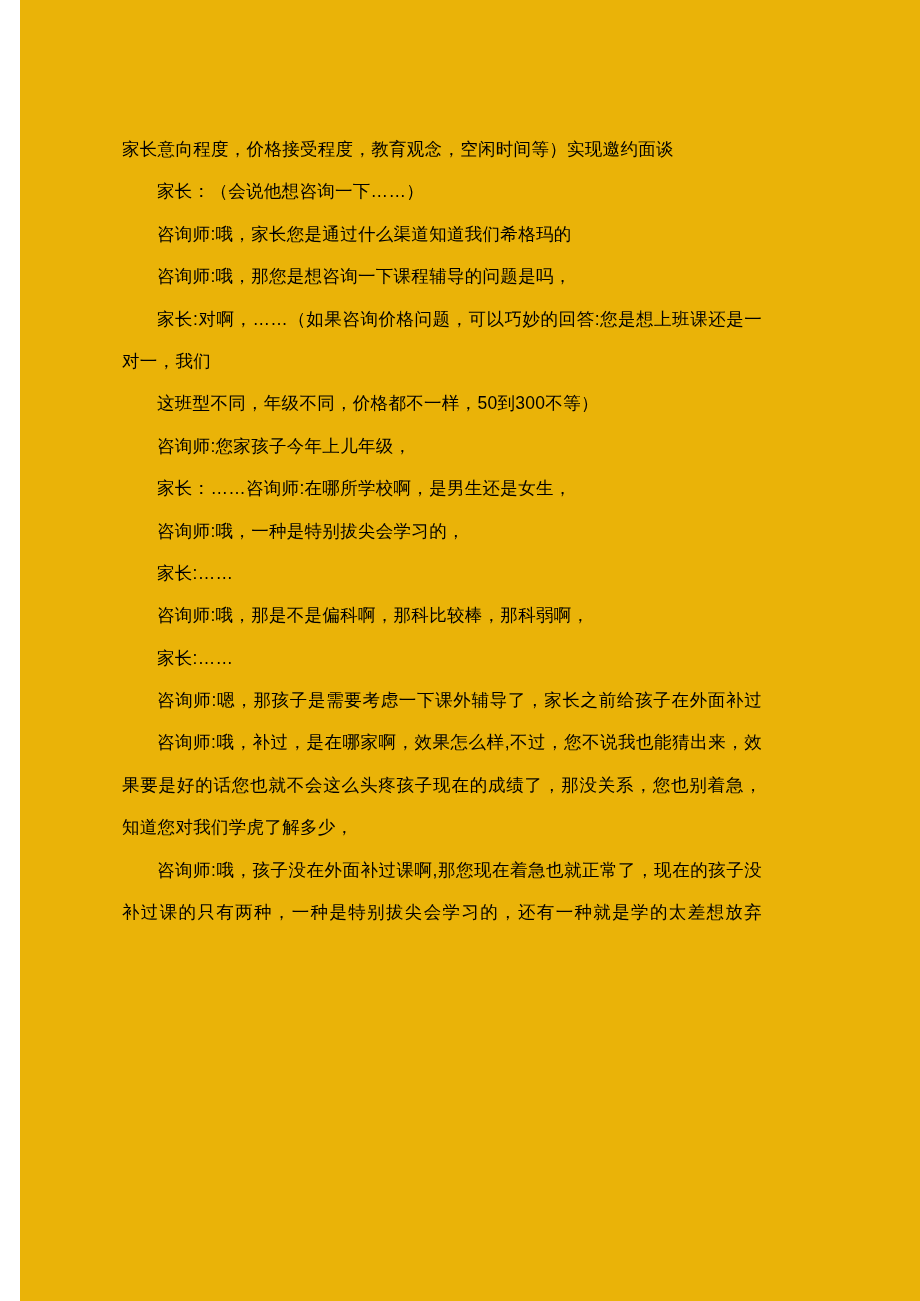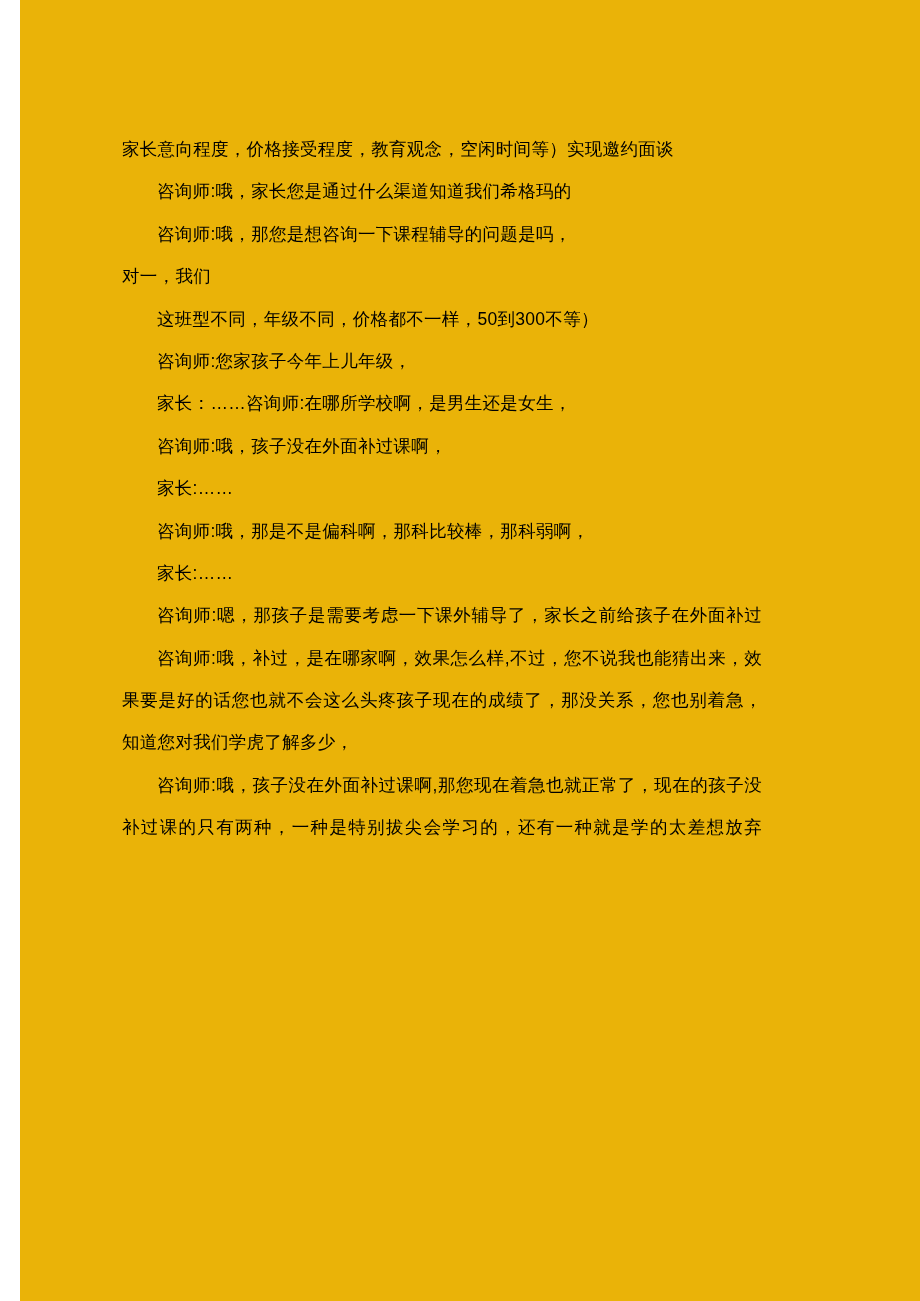--- a/index.html
+++ b/index.html
@@ -47,6 +47,7 @@
 <div class="page">
   <div class="doc">
     <div class="line">家长意向程度，价格接受程度，教育观念，空闲时间等）实现邀约面谈</div>
+    <div class="line indent">家长：（会说他想咨询一下……）</div>
     <div class="line indent">咨询师:哦，家长您是通过什么渠道知道我们希格玛的</div>
     <div class="line indent">咨询师:哦，那您是想咨询一下课程辅导的问题是吗，</div>
     <div class="line">对一，我们</div>

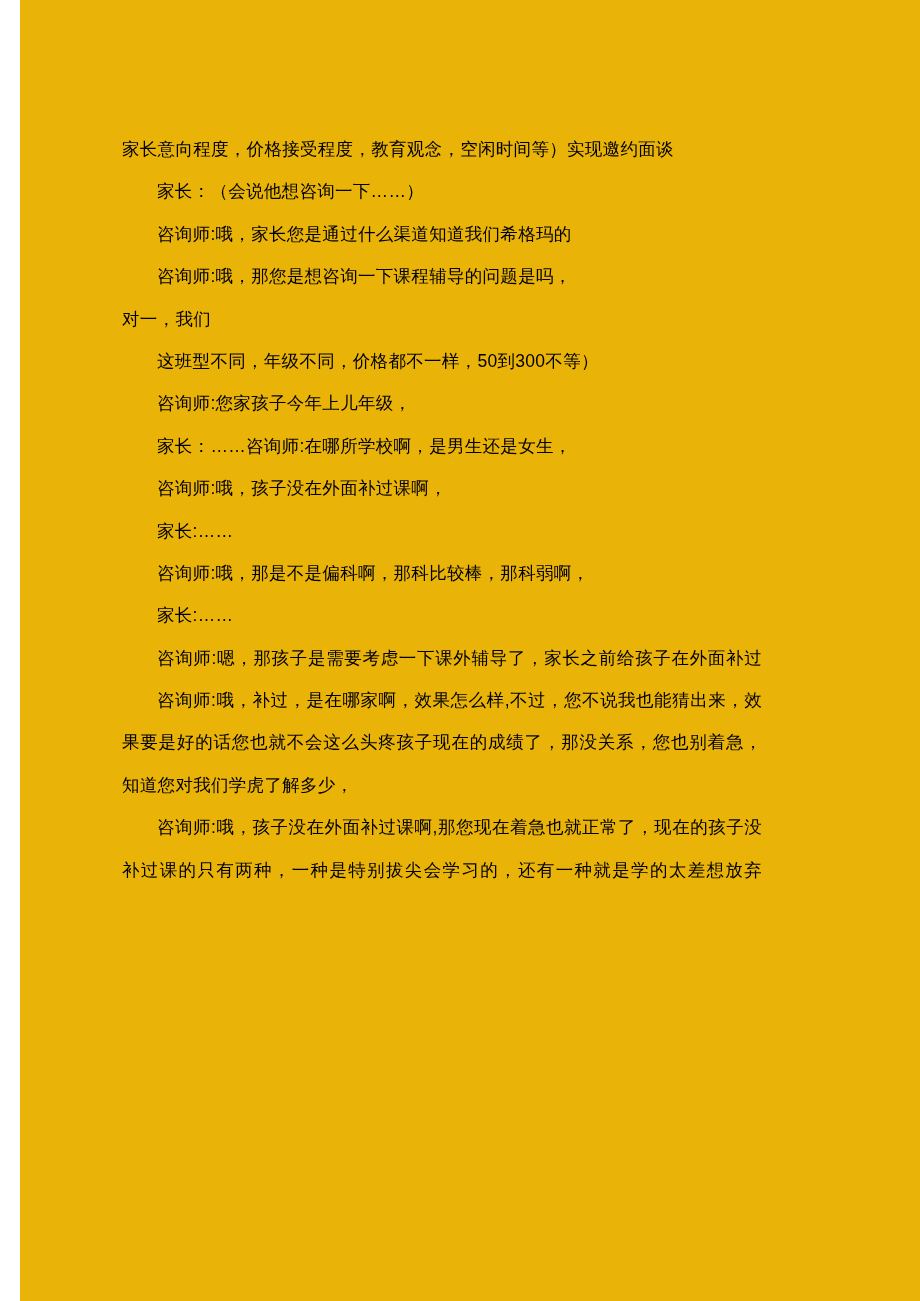--- a/index.html
+++ b/index.html
@@ -50,6 +50,7 @@
     <div class="line indent">家长：（会说他想咨询一下……）</div>
     <div class="line indent">咨询师:哦，家长您是通过什么渠道知道我们希格玛的</div>
     <div class="line indent">咨询师:哦，那您是想咨询一下课程辅导的问题是吗，</div>
+    <div class="line indent fill">家长:对啊，……（如果咨询价格问题，可以巧妙的回答:您是想上班课还是一</div>
     <div class="line">对一，我们</div>
     <div class="line indent">这班型不同，年级不同，价格都不一样，50到300不等）</div>
     <div class="line indent">咨询师:您家孩子今年上儿年级，</div>

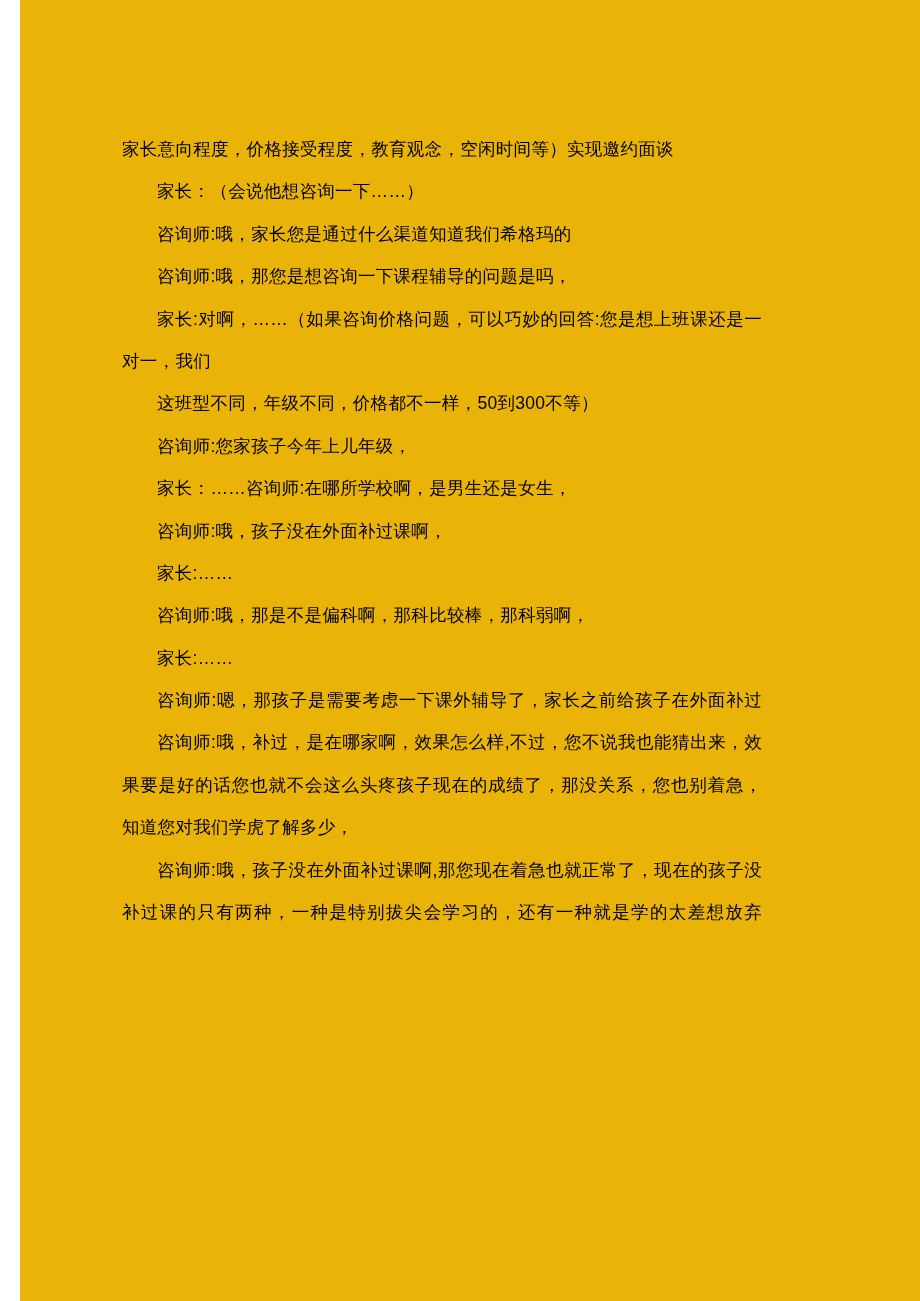--- a/index.html
+++ b/index.html
@@ -55,7 +55,7 @@
     <div class="line indent">这班型不同，年级不同，价格都不一样，50到300不等）</div>
     <div class="line indent">咨询师:您家孩子今年上儿年级，</div>
     <div class="line indent">家长：……咨询师:在哪所学校啊，是男生还是女生，</div>
-    <div class="line indent">咨询师:哦，孩子没在外面补过课啊，</div>
+    <div class="line indent">咨询师:哦，一种是特别拔尖会学习的，</div>
     <div class="line indent">家长:……</div>
     <div class="line indent">咨询师:哦，那是不是偏科啊，那科比较棒，那科弱啊，</div>
     <div class="line indent">家长:……</div>

